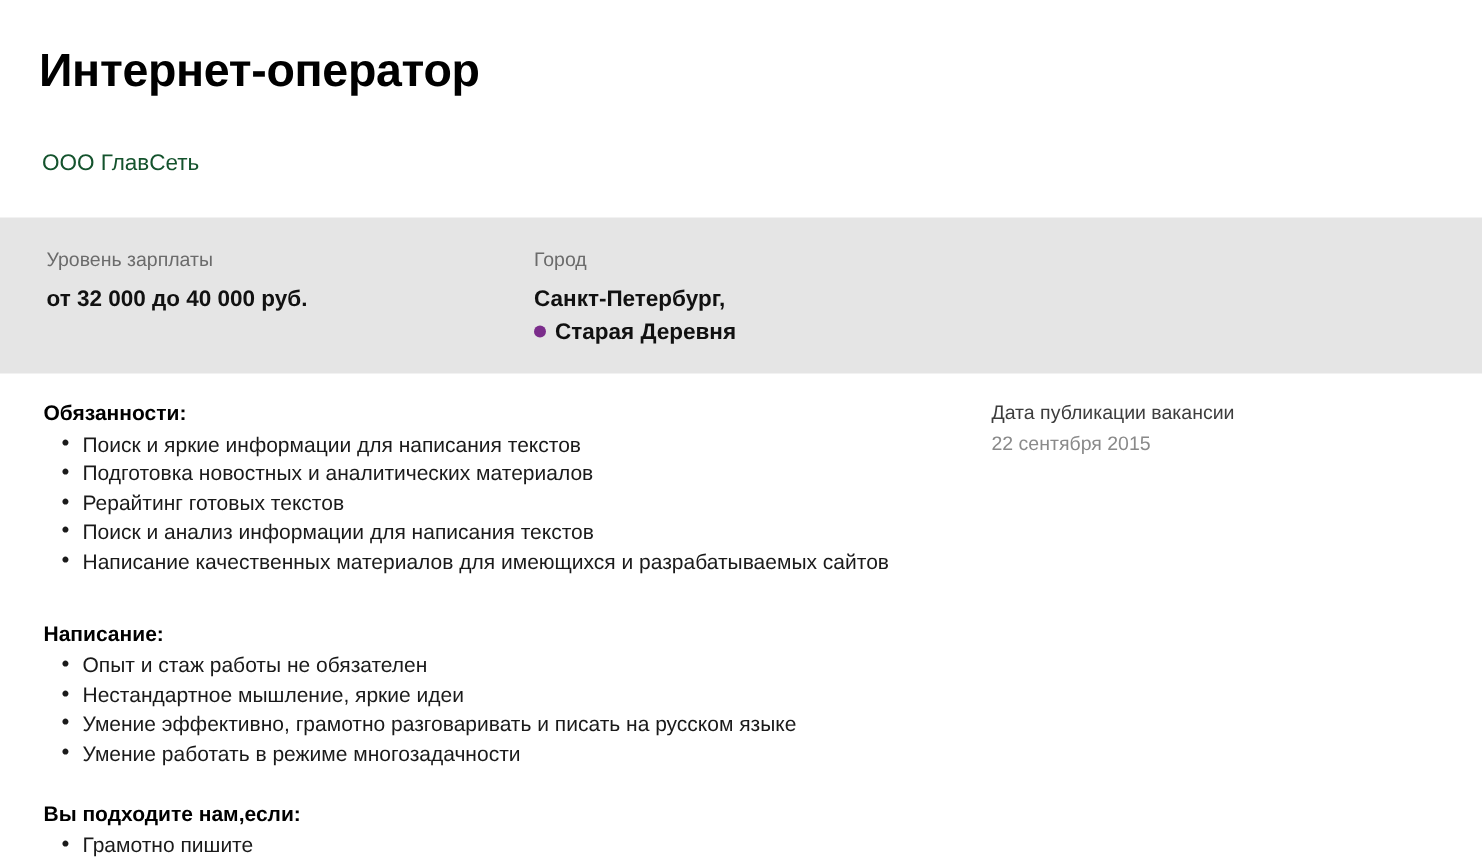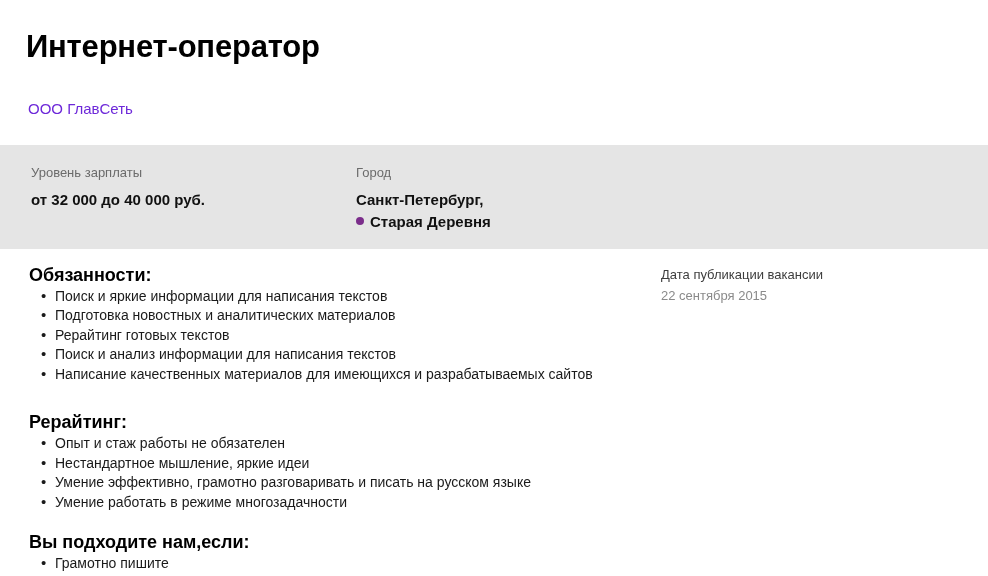--- a/index.html
+++ b/index.html
@@ -31,7 +31,7 @@
   .company {
     padding: 14px 0 0 28px;
     font-size: 15px;
-    color: #6d28d9;
+    color: #14532d;
     text-decoration: none;
     display: inline-block;
   }

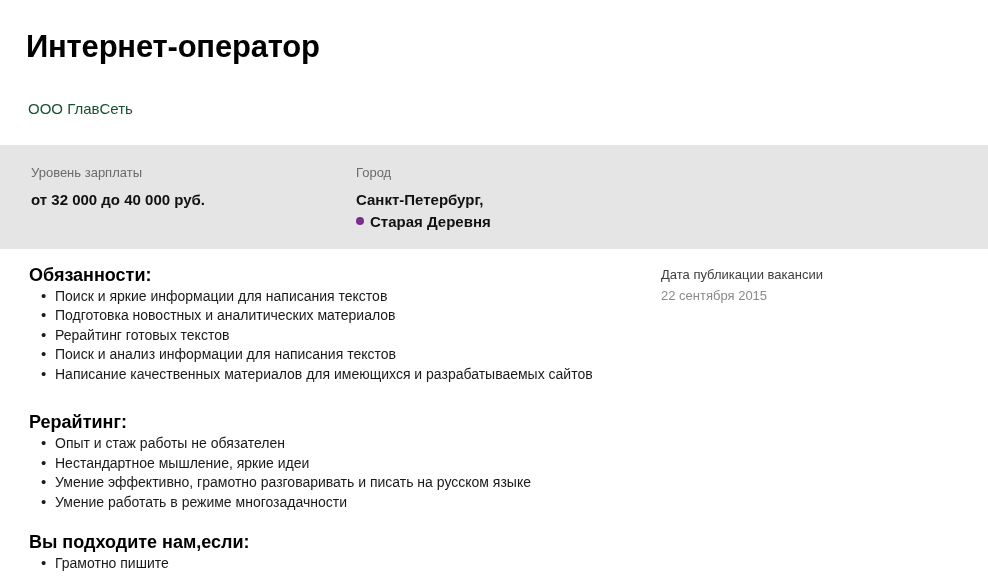--- a/index.html
+++ b/index.html
@@ -93,7 +93,7 @@
   }
 
   .section-head {
-    font-size: 18px;
+    font-size: 14px;
     font-weight: bold;
     color: #000;
     margin: 0 0 2px 0;

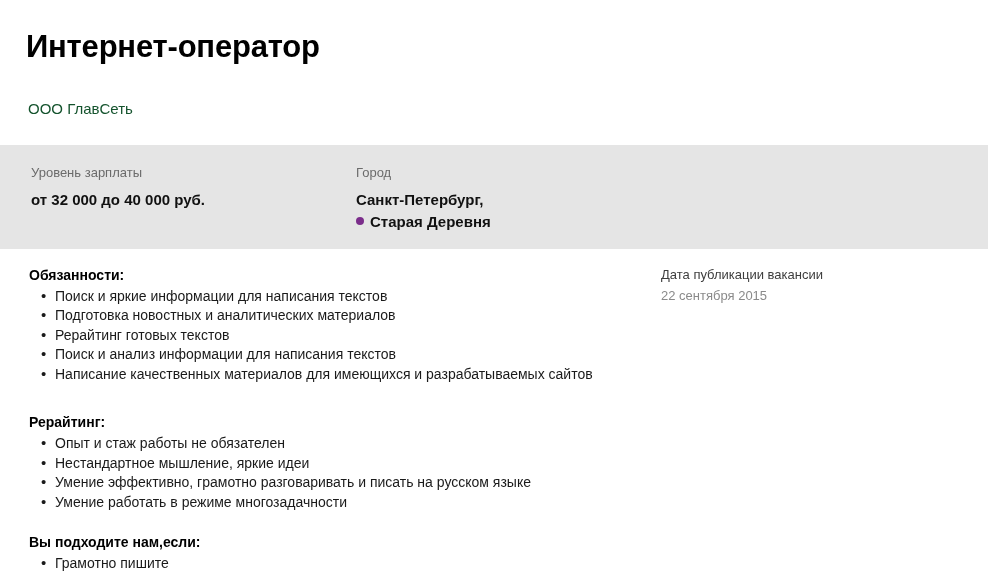--- a/index.html
+++ b/index.html
@@ -177,7 +177,7 @@
         <li>Написание качественных материалов для имеющихся и разрабатываемых сайтов</li>
       </ul>
 
-      <div class="section-head spaced">Рерайтинг:</div>
+      <div class="section-head spaced">Написание:</div>
       <ul class="bullets">
         <li>Опыт и стаж работы не обязателен</li>
         <li>Нестандартное мышление, яркие идеи</li>

